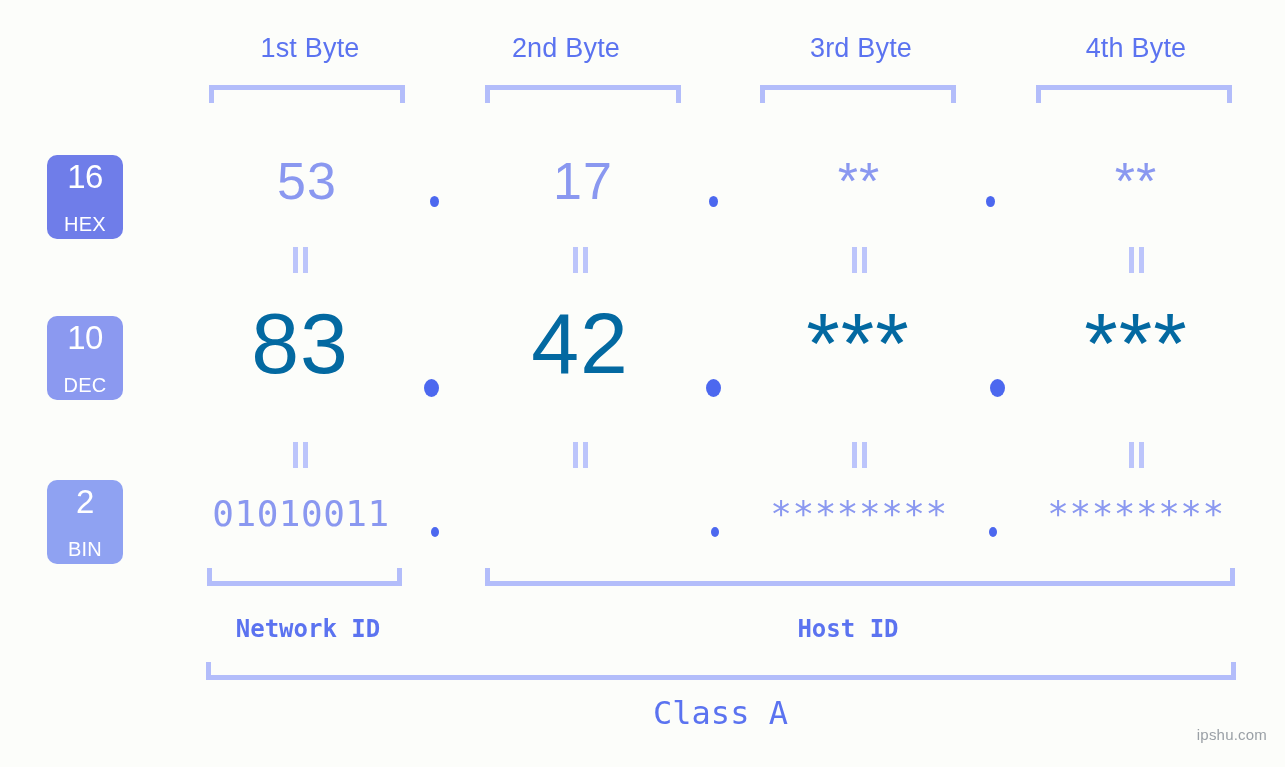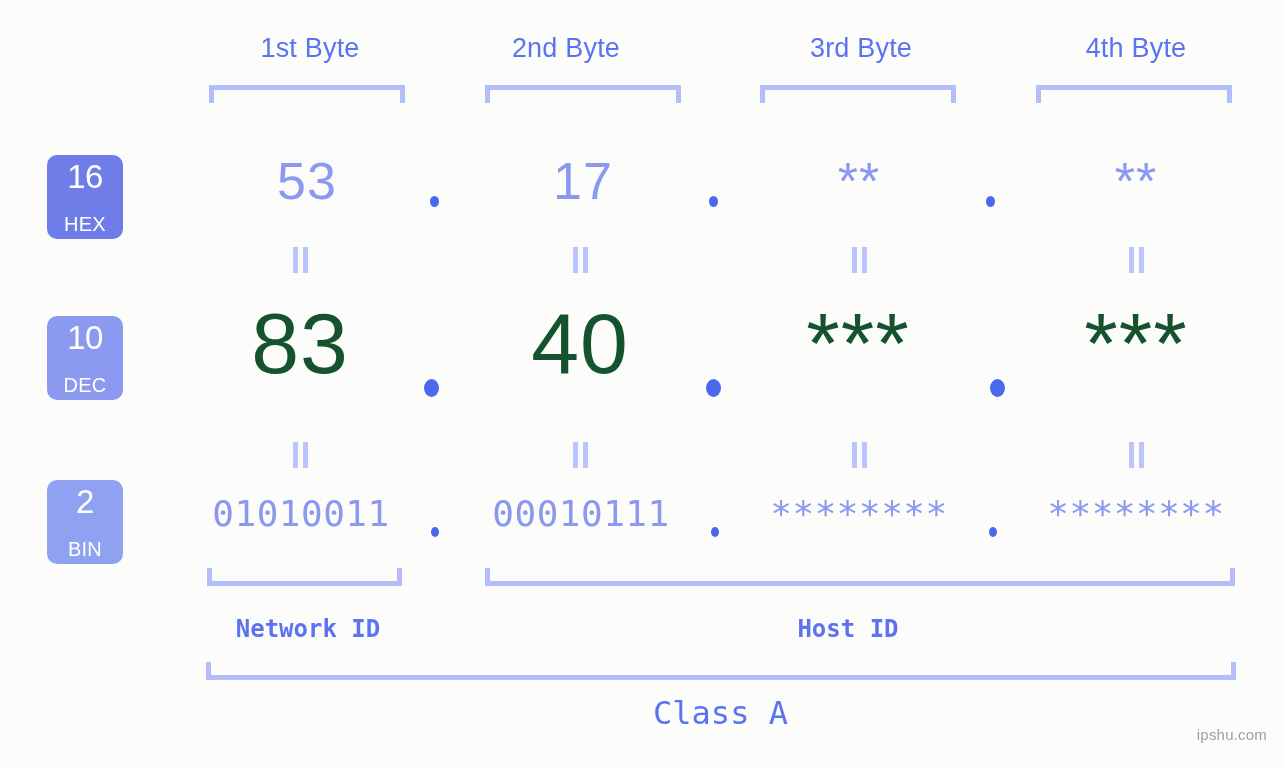--- a/index.html
+++ b/index.html
@@ -100,7 +100,7 @@
     top: 300px;
     width: 240px;
     font-size: 86px;
-    color: #14532d;
+    color: #0369a1;
     font-family: "Liberation Sans", sans-serif;
     letter-spacing: 1px;
   }

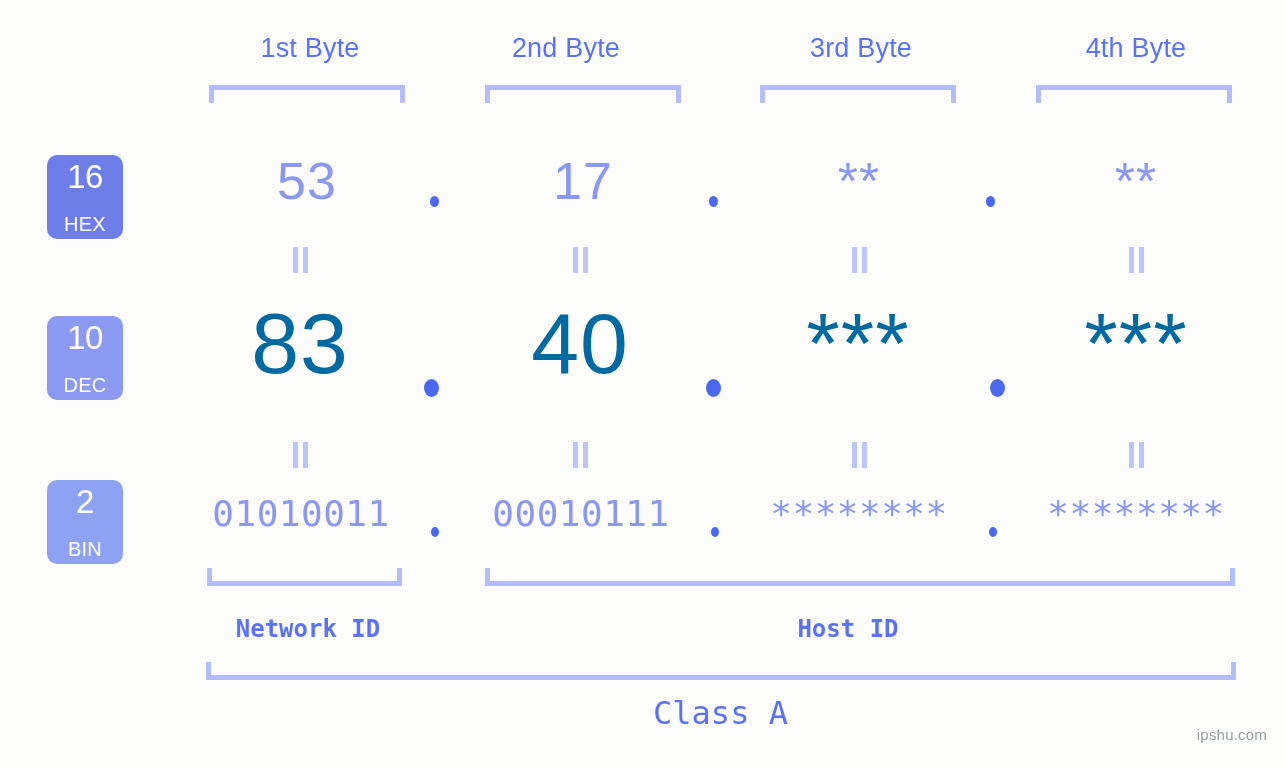--- a/index.html
+++ b/index.html
@@ -230,7 +230,7 @@
     </div>
 
   <div class="cell cell-dec" style="left:180px;">83</div>
-  <div class="cell cell-dec" style="left:460px;">40</div>
+  <div class="cell cell-dec" style="left:460px;">42</div>
   <div class="cell cell-dec" style="left:738px;">***</div>
   <div class="cell cell-dec" style="left:1016px;">***</div>
 

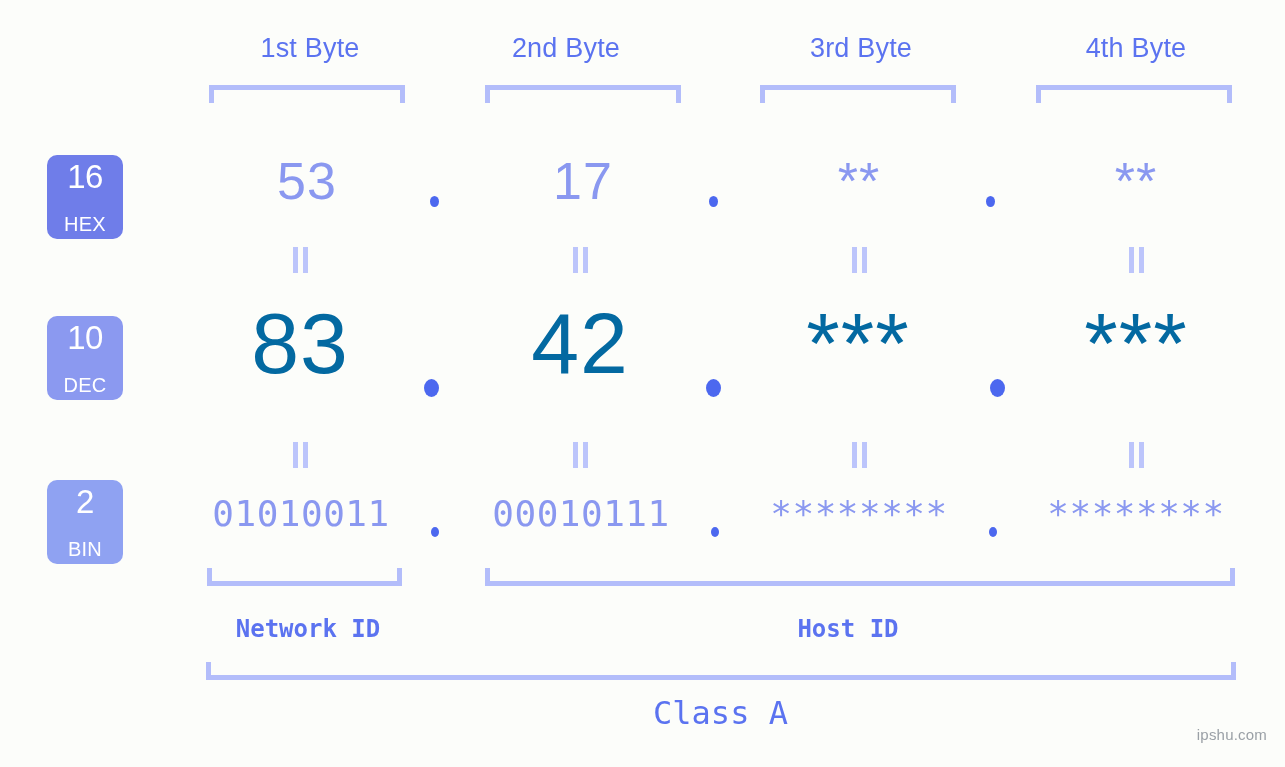--- a/index.html
+++ b/index.html
@@ -256,7 +256,6 @@
     </div>
 
   <div class="cell cell-bin" style="left:181px;">01010011</div>
-  <div class="cell cell-bin" style="left:461px;">00010111</div>
   <div class="cell cell-bin" style="left:739px;">********</div>
   <div class="cell cell-bin" style="left:1016px;">********</div>
 

